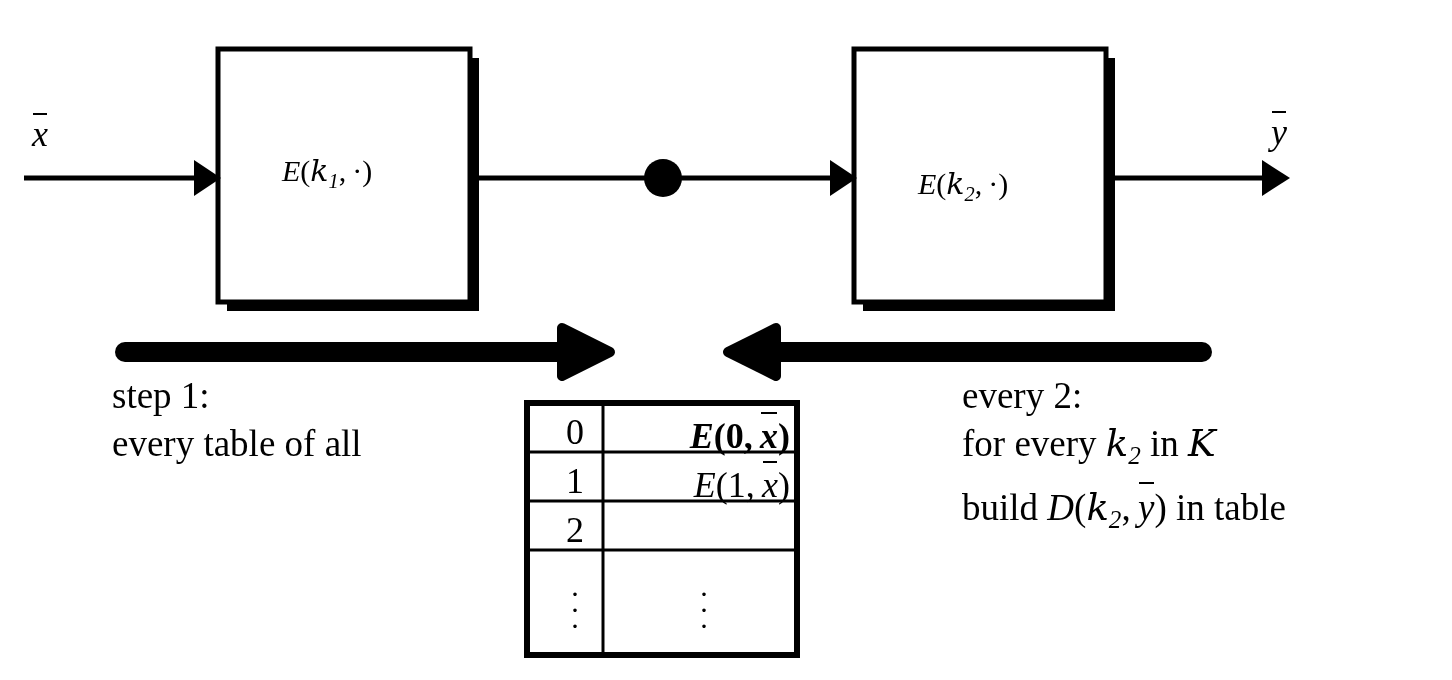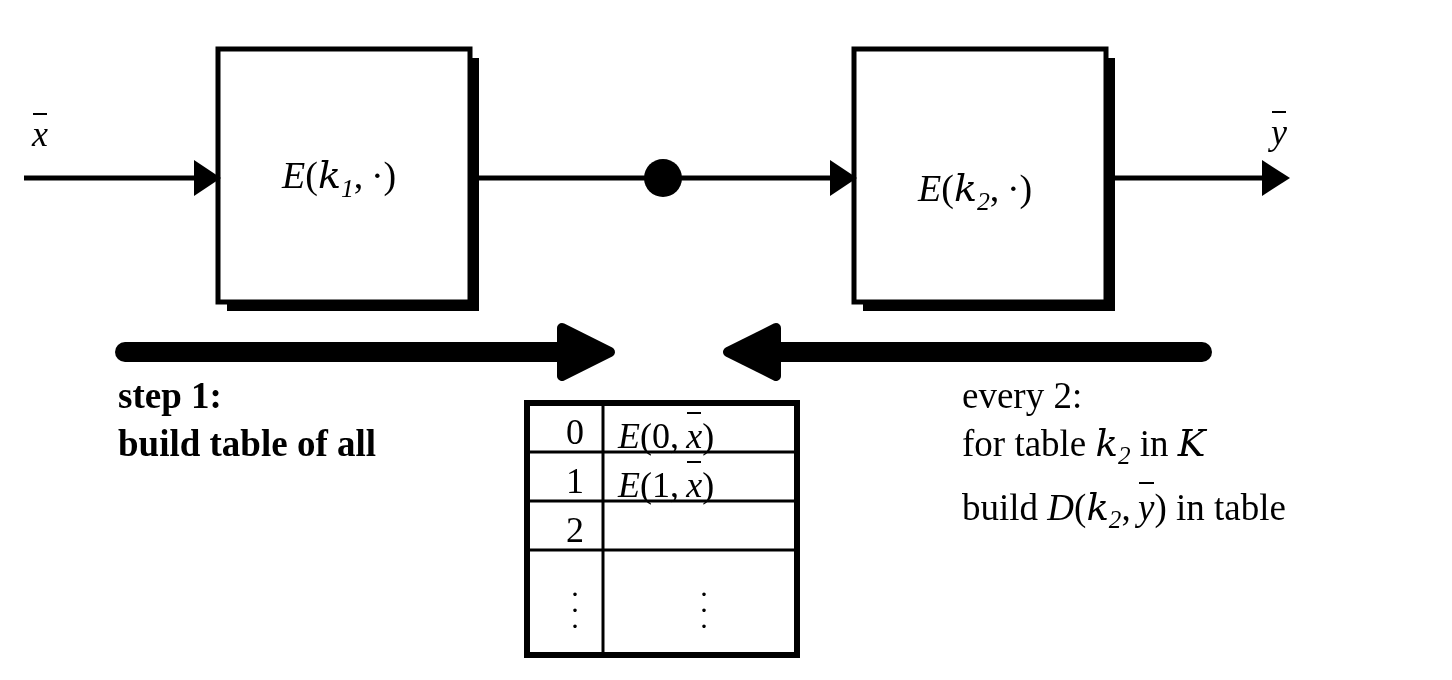--- a/index.html
+++ b/index.html
@@ -59,7 +59,7 @@
   }
   
   .box-label {
-    font-size: 38px;
+    font-size: 30px;
   }
   
   .io-label {

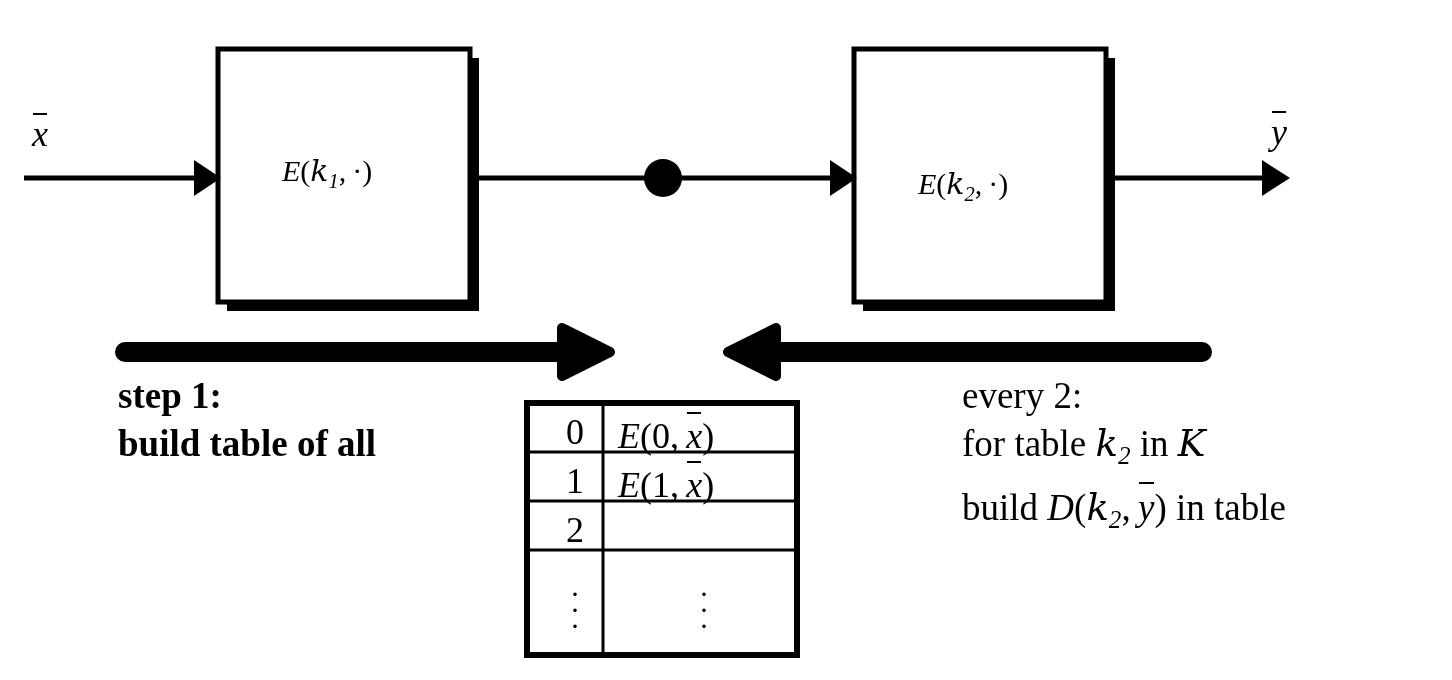--- a/index.html
+++ b/index.html
@@ -152,7 +152,7 @@
     <span class="mathvar">E</span><span class="upr">(</span><span class="kappa">k</span><span class="sub">2</span><span class="upr">, </span><span class="upr">·</span><span class="upr">)</span>
   </div>
 
-  <div class="step-block" style="left:118px; top:372px;font-weight:bold;">
+  <div class="step-block" style="left:112px; top:372px;">
     <div class="step-line">step 1:</div>
     <div class="step-line">build table of all</div>
   </div>

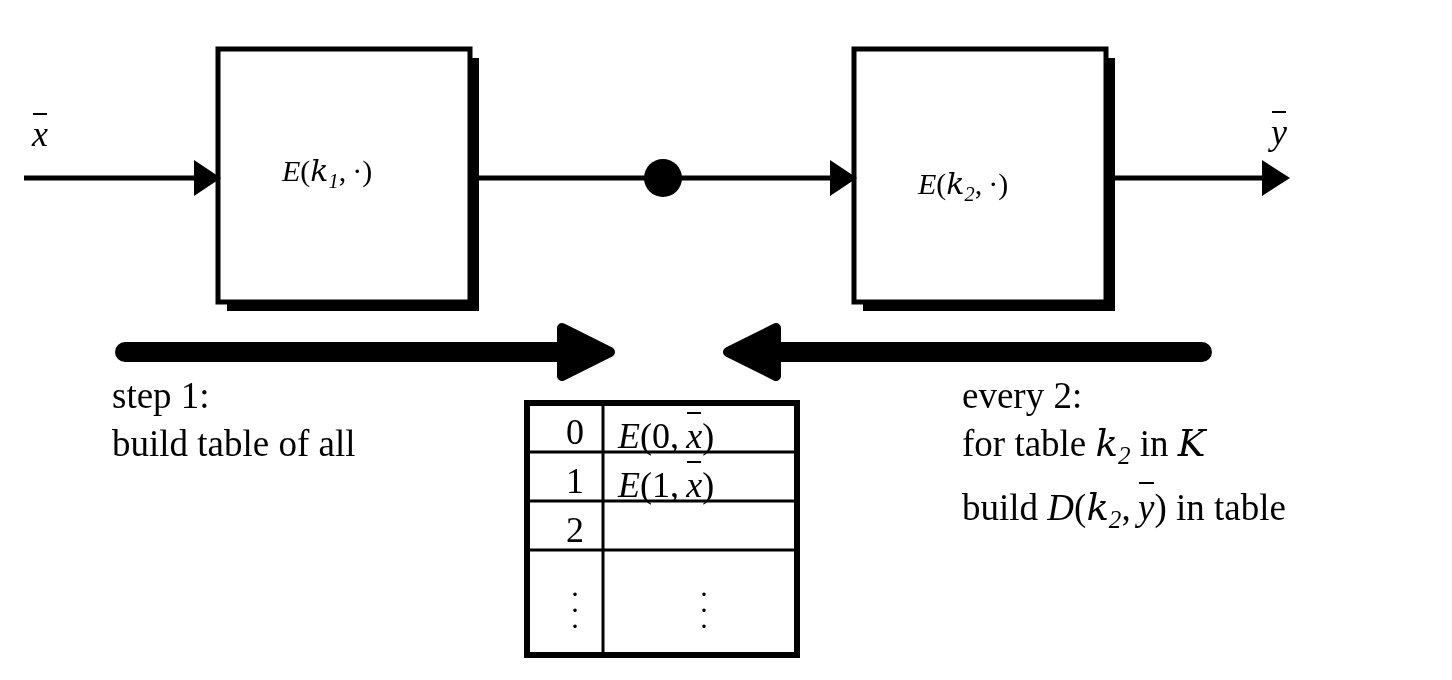--- a/index.html
+++ b/index.html
@@ -154,7 +154,7 @@
 
   <div class="step-block" style="left:112px; top:372px;">
     <div class="step-line">step 1:</div>
-    <div class="step-line">build table of all</div>
+    <div class="step-line">every table of all</div>
   </div>
 
   <div class="step-block" style="left:962px; top:372px;">

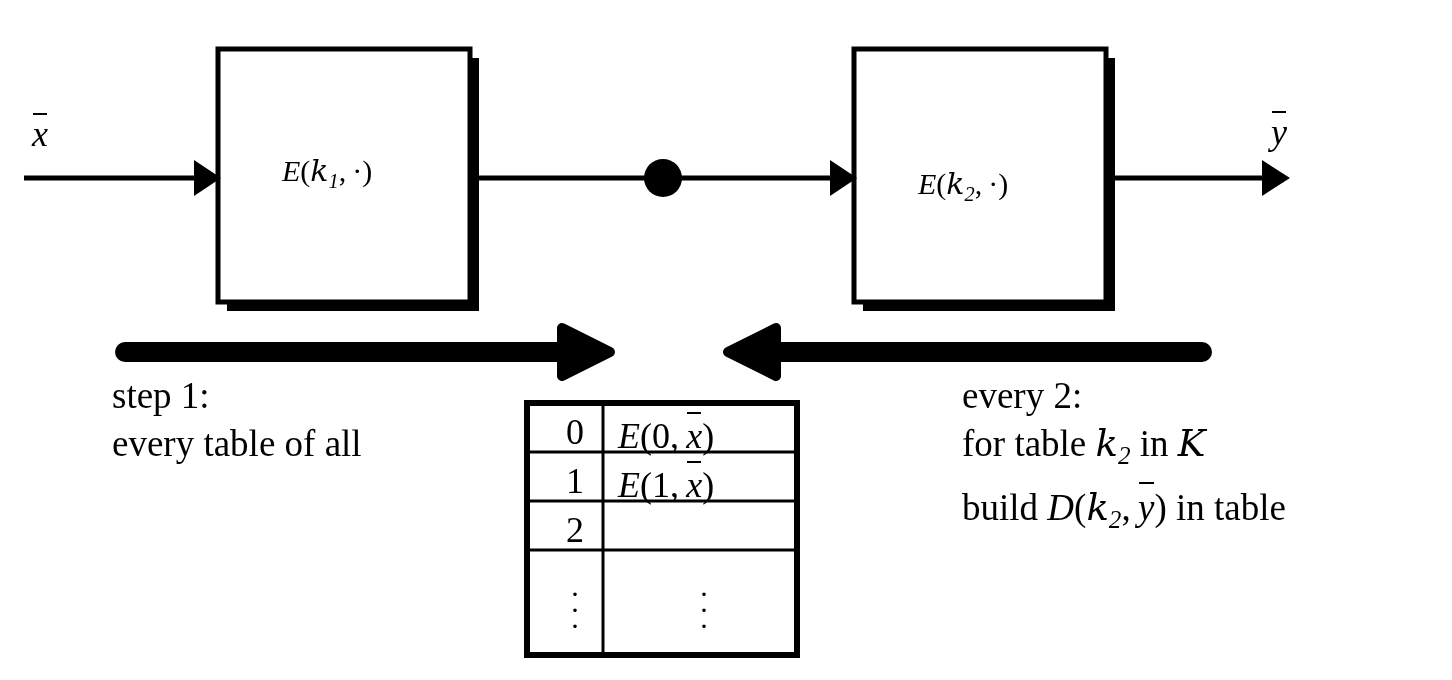--- a/index.html
+++ b/index.html
@@ -175,7 +175,7 @@
   <div class="cell-text" style="left:550px; top:411px; width:50px; text-align:center;">
     <span>0</span>
   </div>
-  <div class="cell-text" style="left:618px; top:411px; width:172px; text-align:left;">
+  <div class="cell-text" style="left:618px; top:411px; width:172px; text-align:right;font-weight:bold;">
     <span class="mathvar">E</span><span class="upr">(0, </span><span class="ov mathvar"><span class="bar"></span><span class="ltr">x</span></span><span class="upr">)</span>
   </div>
 

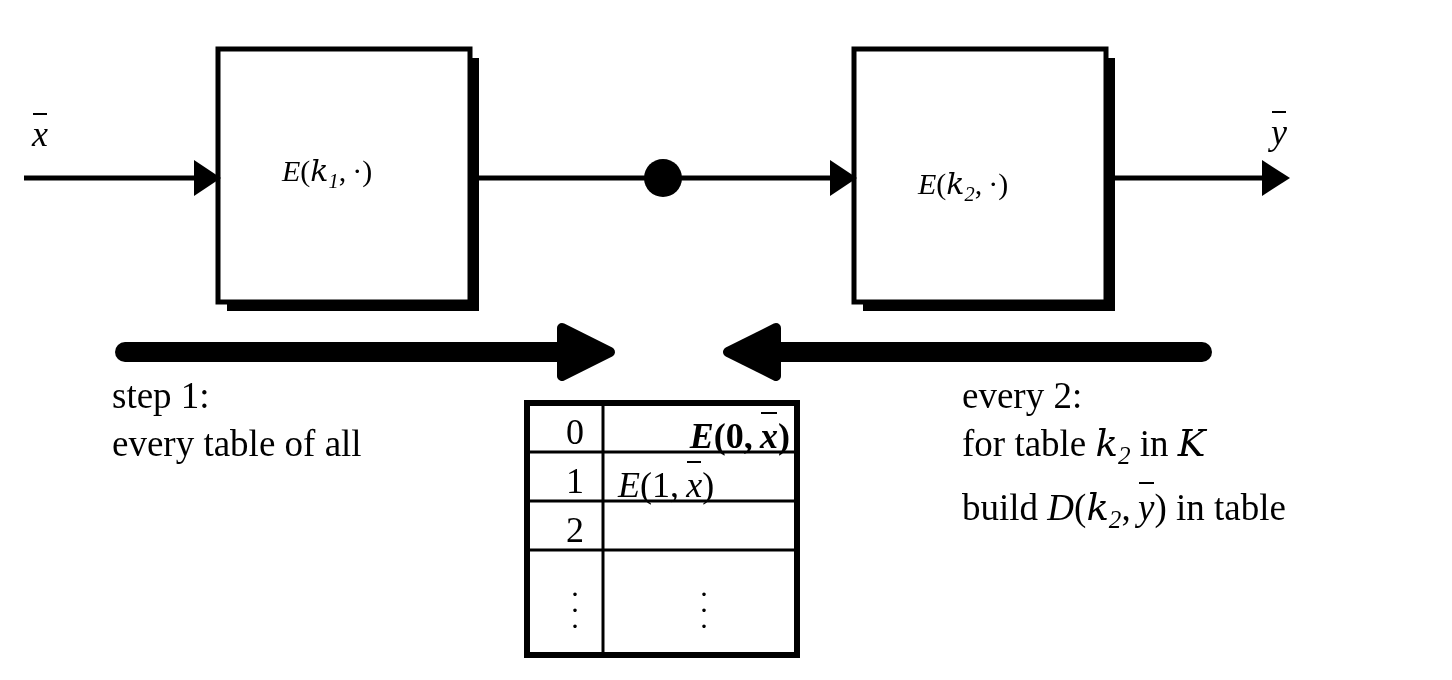--- a/index.html
+++ b/index.html
@@ -160,7 +160,7 @@
   <div class="step-block" style="left:962px; top:372px;">
     <div class="step-line">every 2:</div>
     <div class="step-line">
-      <span>for table</span>
+      <span>for every</span>
       <span class="kappa">k</span><span class="sub">2</span>
       <span>in</span>
       <span class="scriptK">K</span>

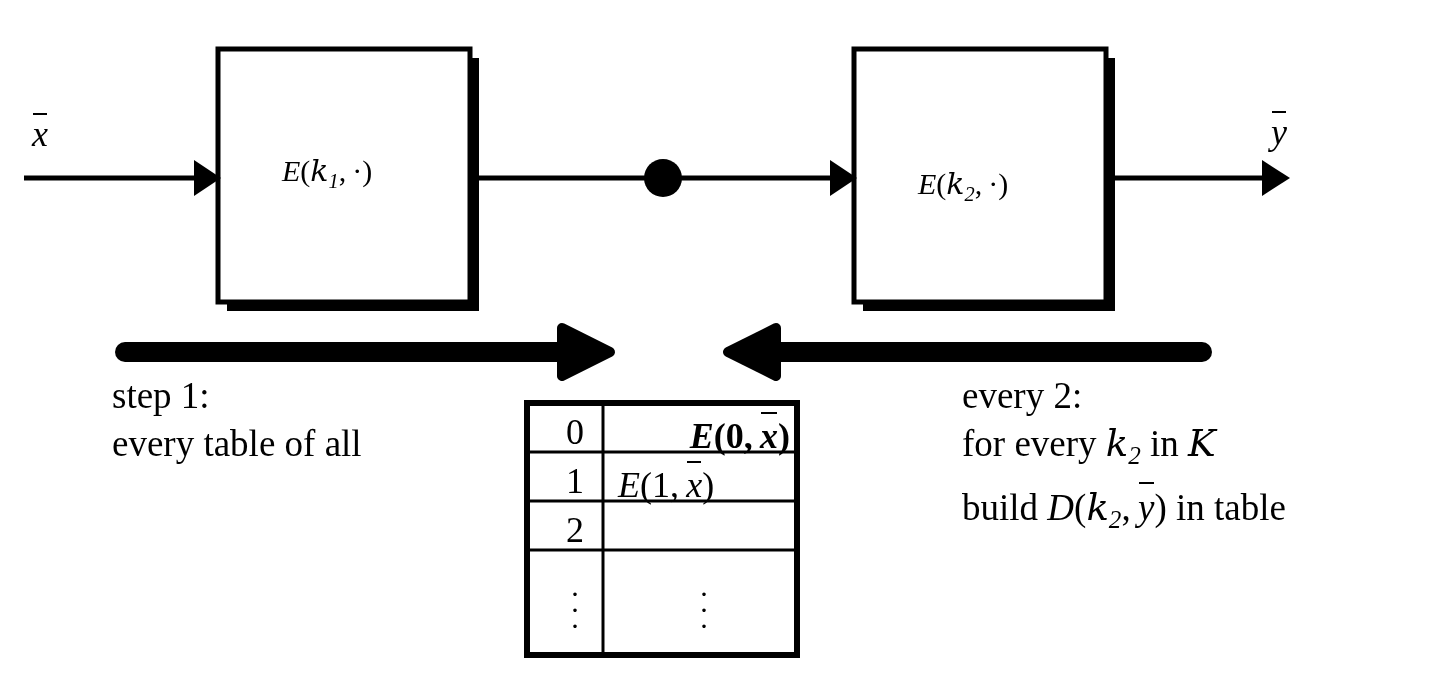--- a/index.html
+++ b/index.html
@@ -182,7 +182,7 @@
   <div class="cell-text" style="left:550px; top:460px; width:50px; text-align:center;">
     <span>1</span>
   </div>
-  <div class="cell-text" style="left:618px; top:460px; width:172px; text-align:left;font-family:Liberation Serif, serif;">
+  <div class="cell-text" style="left:618px; top:460px; width:172px; text-align:right;font-family:Liberation Serif, serif;">
     <span class="mathvar">E</span><span class="upr">(1, </span><span class="ov mathvar"><span class="bar"></span><span class="ltr">x</span></span><span class="upr">)</span>
   </div>
 

